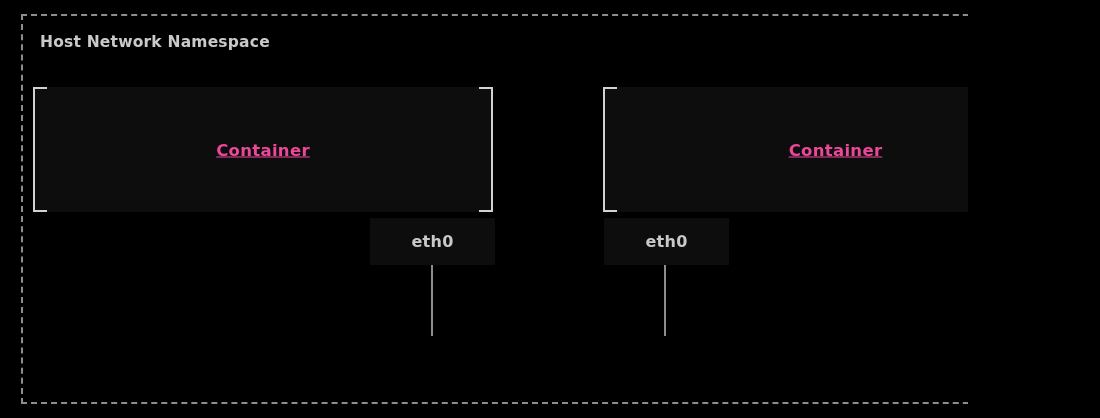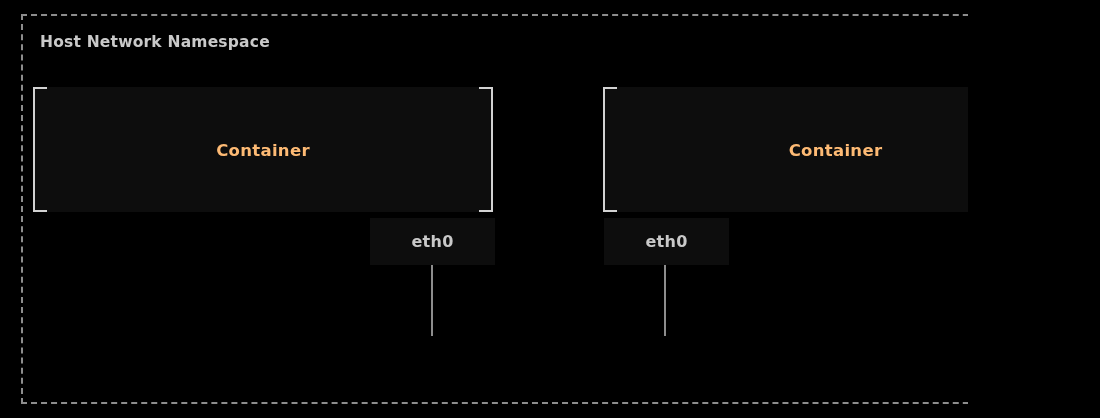--- a/index.html
+++ b/index.html
@@ -72,8 +72,9 @@
     text-align: center;
     font-size: 16.5px;
     font-weight: bold;
-    color: #fdba74;
+    color: #ec4899;
     letter-spacing: 0.3px;
+    text-decoration: underline;
   }
 
   

